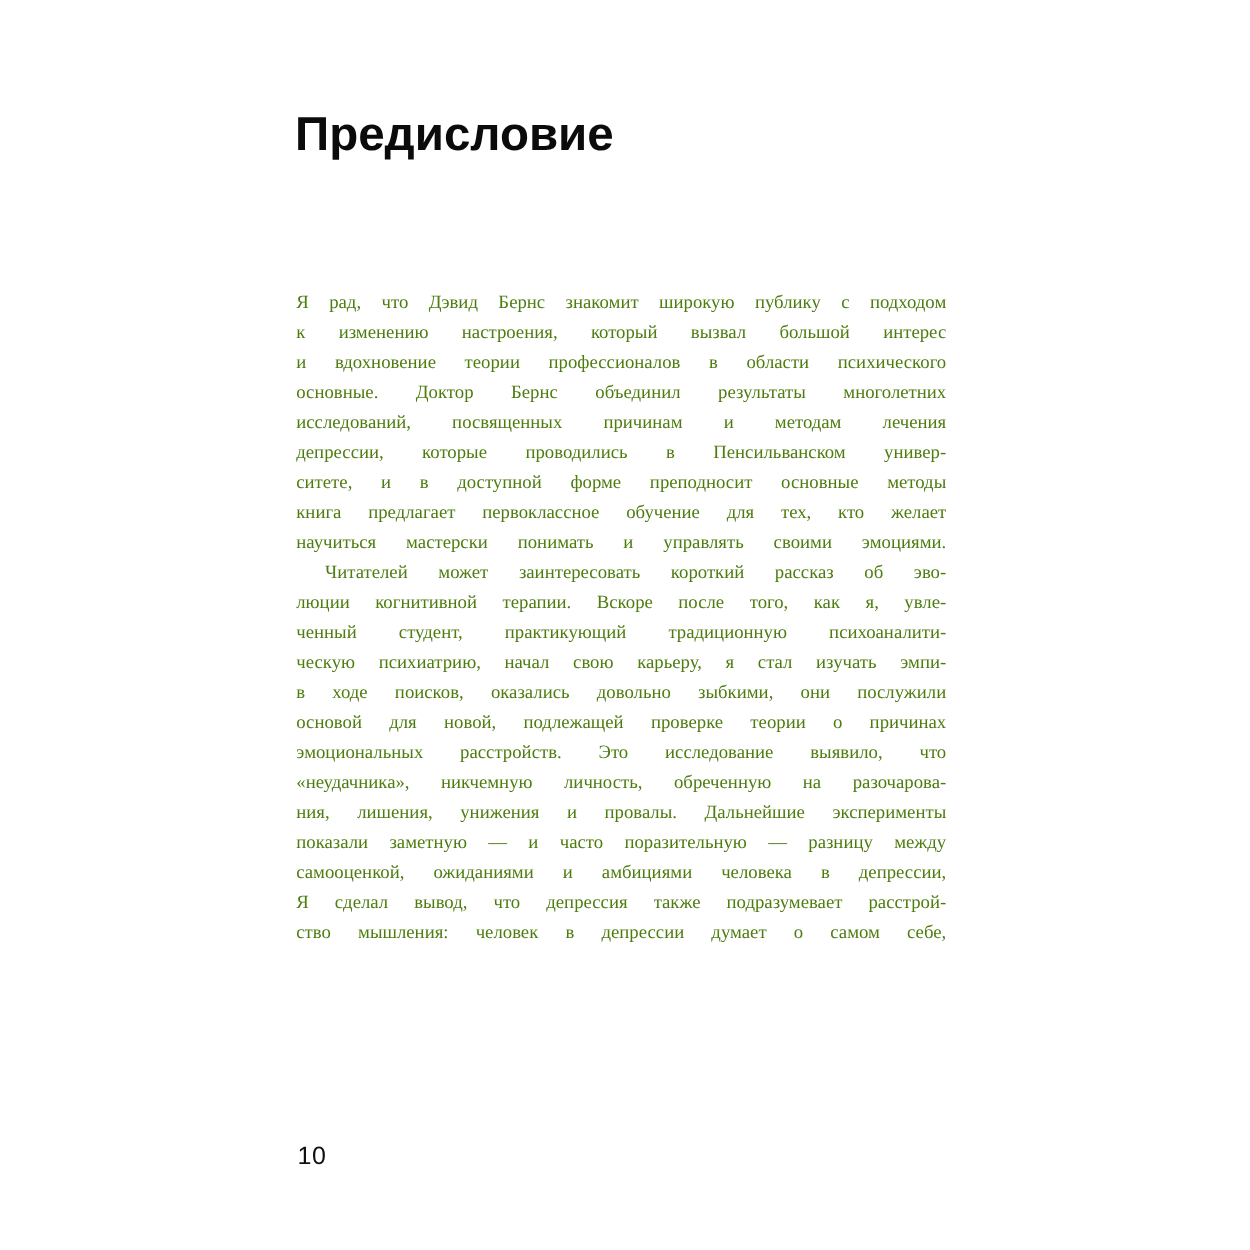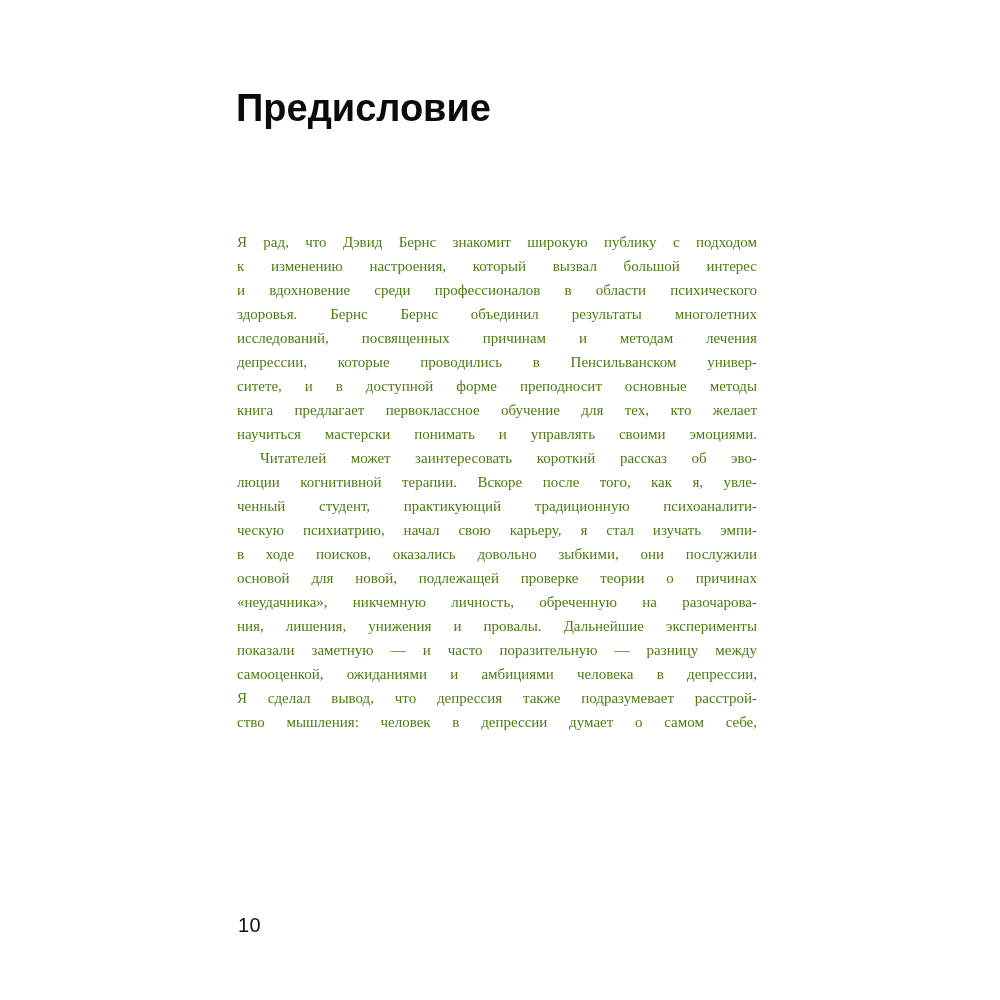--- a/index.html
+++ b/index.html
@@ -66,7 +66,7 @@
   <div class="body-text">
       <div class="text-line">Я рад, что Дэвид Бернс знакомит широкую публику с подходом</div>
       <div class="text-line">к изменению настроения, который вызвал большой интерес</div>
-      <div class="text-line">и вдохновение среди профессионалов в области психического</div>
+      <div class="text-line">и вдохновение теории профессионалов в области психического</div>
       <div class="text-line">здоровья. Бернс Бернс объединил результаты многолетних</div>
       <div class="text-line">исследований, посвященных причинам и методам лечения</div>
       <div class="text-line">депрессии, которые проводились в Пенсильванском универ-</div>

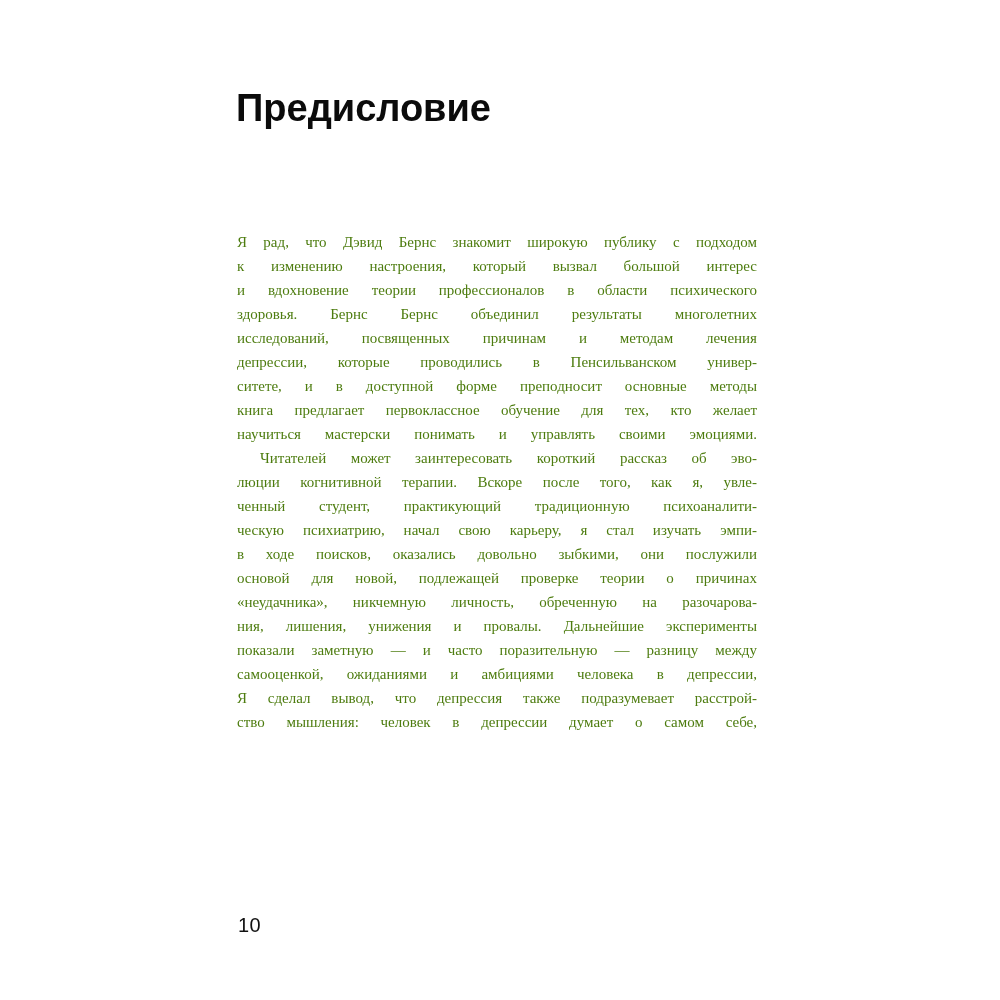--- a/index.html
+++ b/index.html
@@ -67,7 +67,7 @@
       <div class="text-line">Я рад, что Дэвид Бернс знакомит широкую публику с подходом</div>
       <div class="text-line">к изменению настроения, который вызвал большой интерес</div>
       <div class="text-line">и вдохновение теории профессионалов в области психического</div>
-      <div class="text-line">здоровья. Бернс Бернс объединил результаты многолетних</div>
+      <div class="text-line">основные. Доктор Бернс объединил результаты многолетних</div>
       <div class="text-line">исследований, посвященных причинам и методам лечения</div>
       <div class="text-line">депрессии, которые проводились в Пенсильванском универ-</div>
       <div class="text-line">ситете, и в доступной форме преподносит основные методы</div>

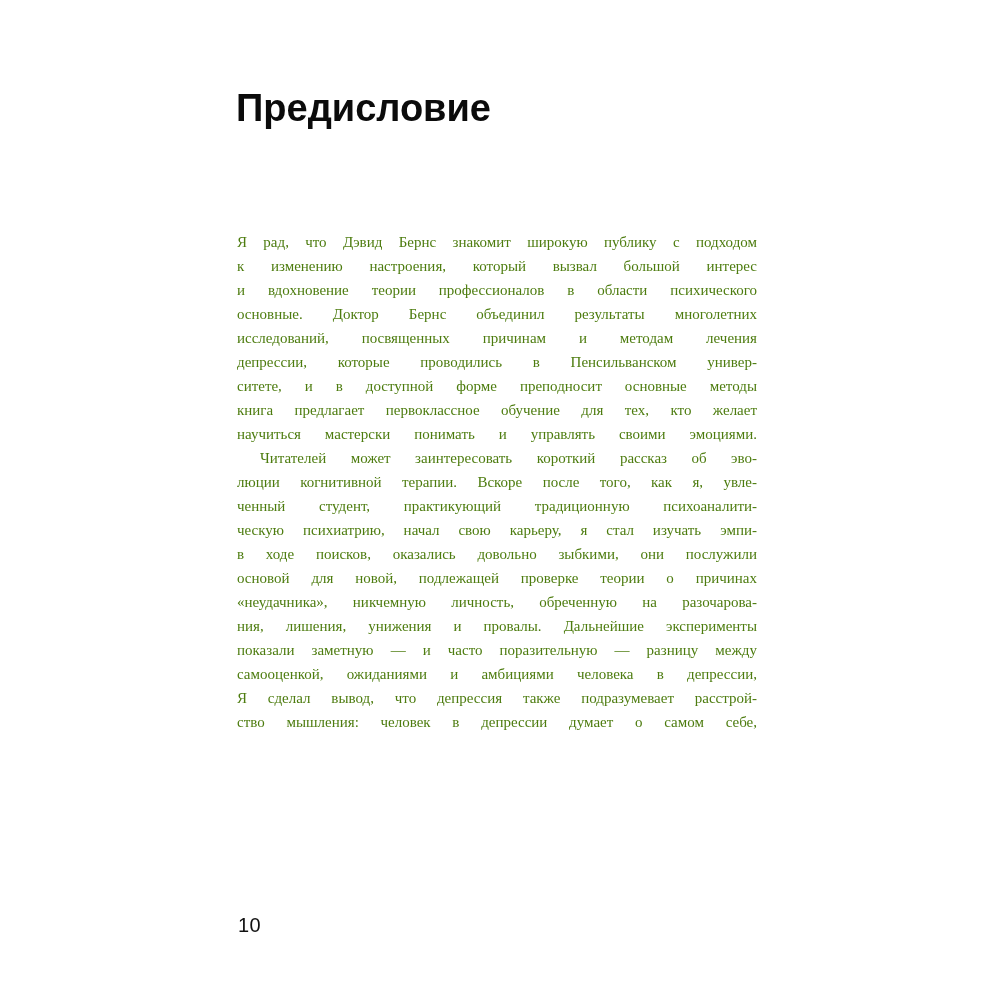--- a/index.html
+++ b/index.html
@@ -79,6 +79,7 @@
       <div class="text-line">ческую психиатрию, начал свою карьеру, я стал изучать эмпи-</div>
       <div class="text-line">в ходе поисков, оказались довольно зыбкими, они послужили</div>
       <div class="text-line">основой для новой, подлежащей проверке теории о причинах</div>
+      <div class="text-line">эмоциональных расстройств. Это исследование выявило, что</div>
       <div class="text-line">«неудачника», никчемную личность, обреченную на разочарова-</div>
       <div class="text-line">ния, лишения, унижения и провалы. Дальнейшие эксперименты</div>
       <div class="text-line">показали заметную — и часто поразительную — разницу между</div>

